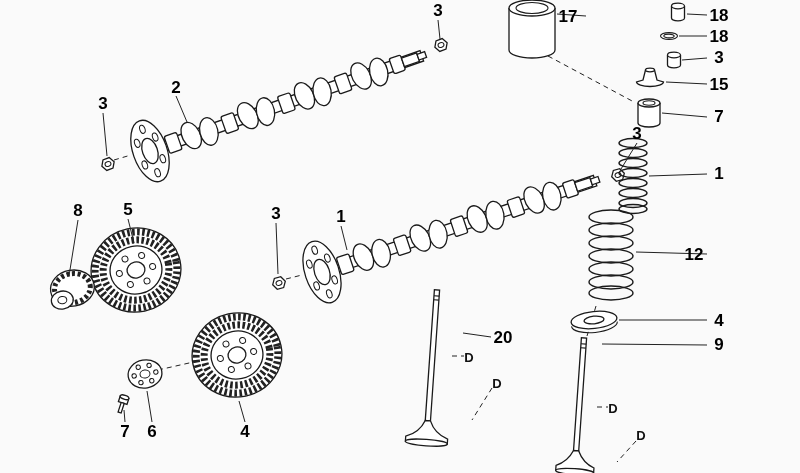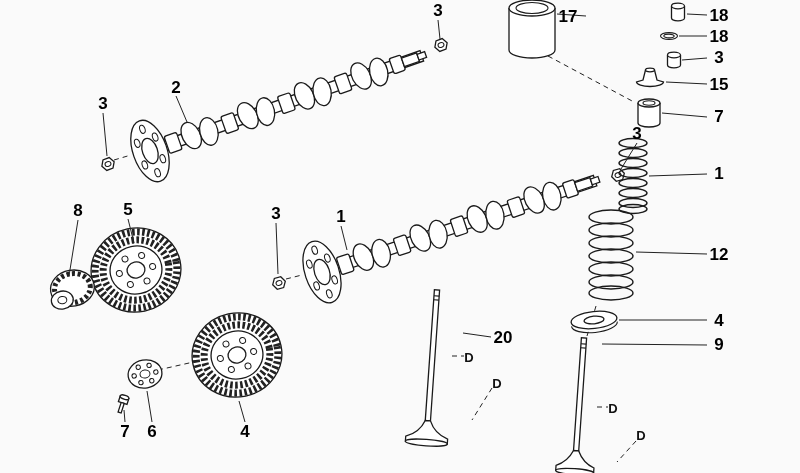--- a/index.html
+++ b/index.html
@@ -253,7 +253,7 @@
 <div class="callout" style="left:128px;top:210px">5</div>
 <div class="callout" style="left:276px;top:214px">3</div>
 <div class="callout" style="left:341px;top:217px">1</div>
-<div class="callout" style="left:719px;top:255px">12</div>
+<div class="callout" style="left:694px;top:255px">12</div>
 <div class="callout" style="left:719px;top:321px">4</div>
 <div class="callout" style="left:503px;top:338px">20</div>
 <div class="callout" style="left:719px;top:345px">9</div>

